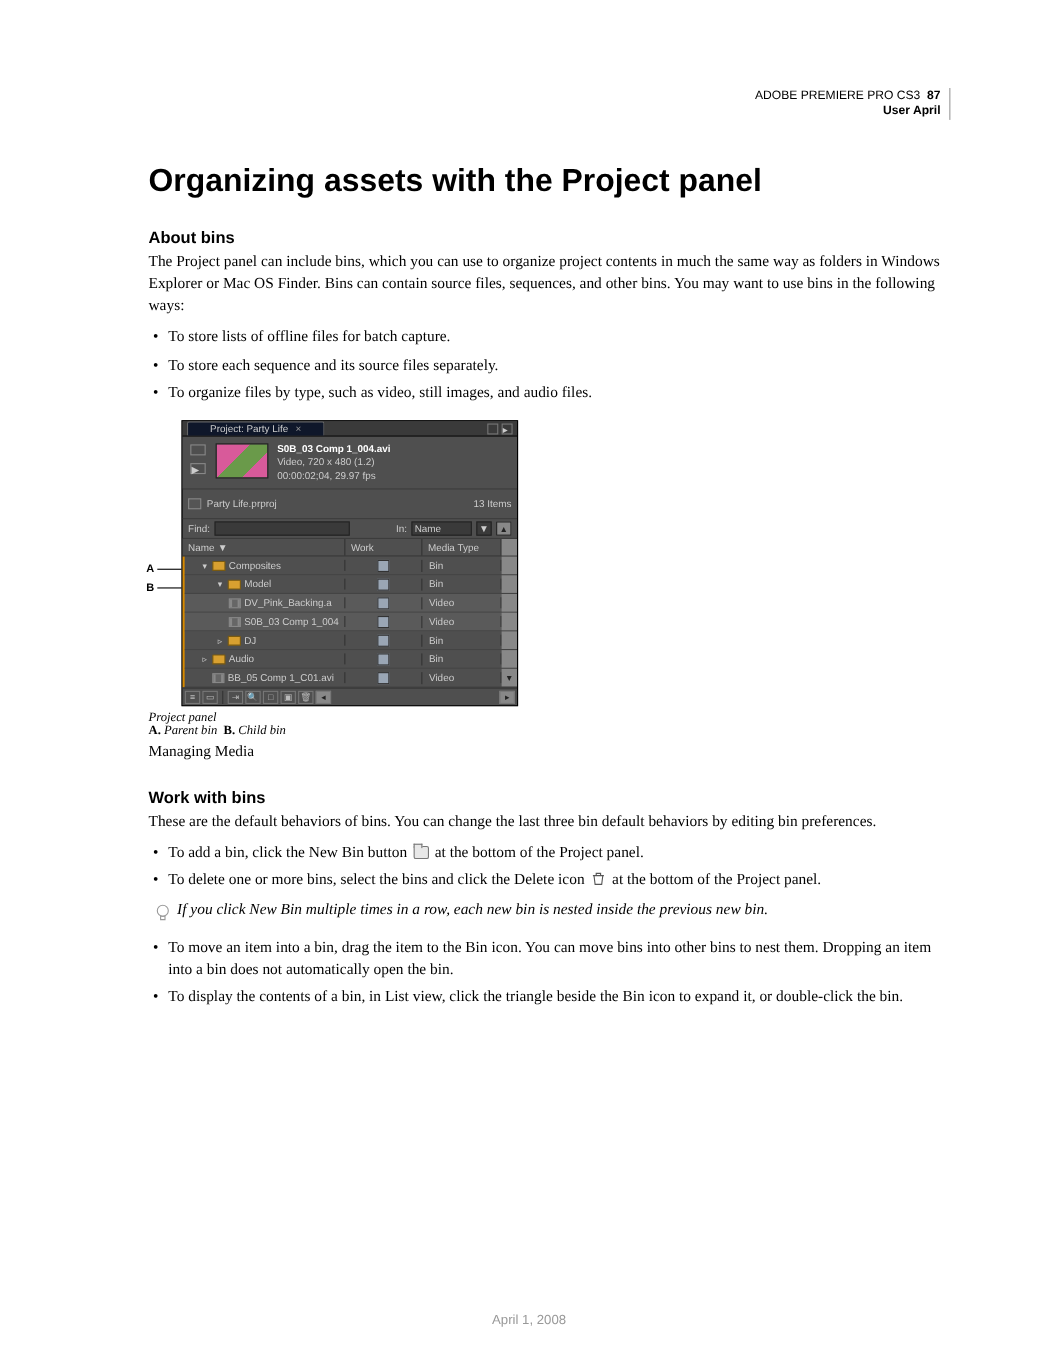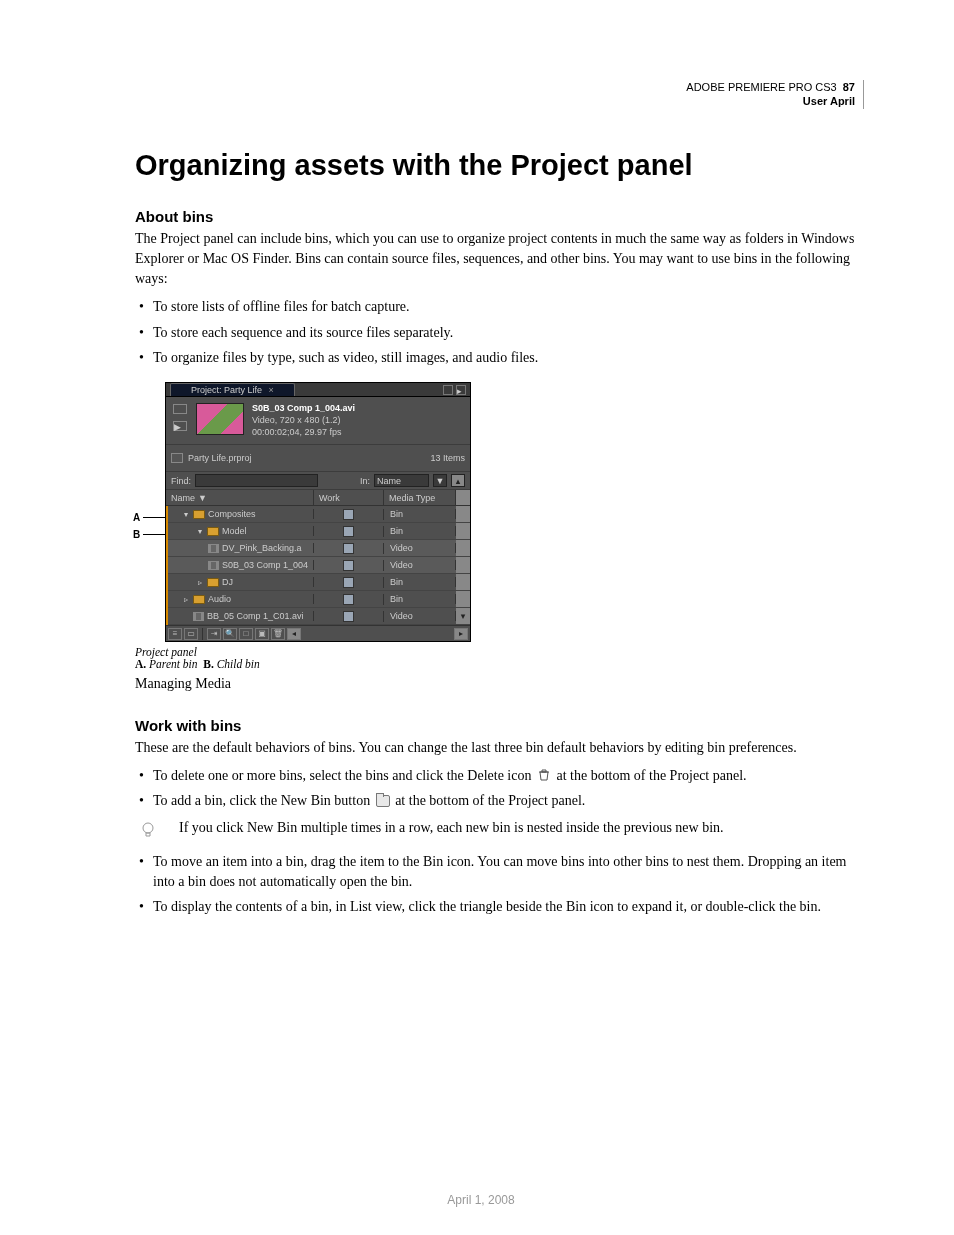--- a/index.html
+++ b/index.html
@@ -517,6 +517,11 @@
 
   <ul class="bullets">
     <li>
+      <span>To add a bin, click the New Bin button </span>
+      <span class="inline-icon newbin"></span>
+      <span> at the bottom of the Project panel.</span>
+    </li>
+    <li>
       <span>To delete one or more bins, select the bins and click the Delete icon </span>
       <span class="inline-icon trash">
         <svg viewBox="0 0 14 14">
@@ -525,11 +530,6 @@
       </span>
       <span> at the bottom of the Project panel.</span>
     </li>
-    <li>
-      <span>To add a bin, click the New Bin button </span>
-      <span class="inline-icon newbin"></span>
-      <span> at the bottom of the Project panel.</span>
-    </li>
   </ul>
 
   <div class="tip-row">

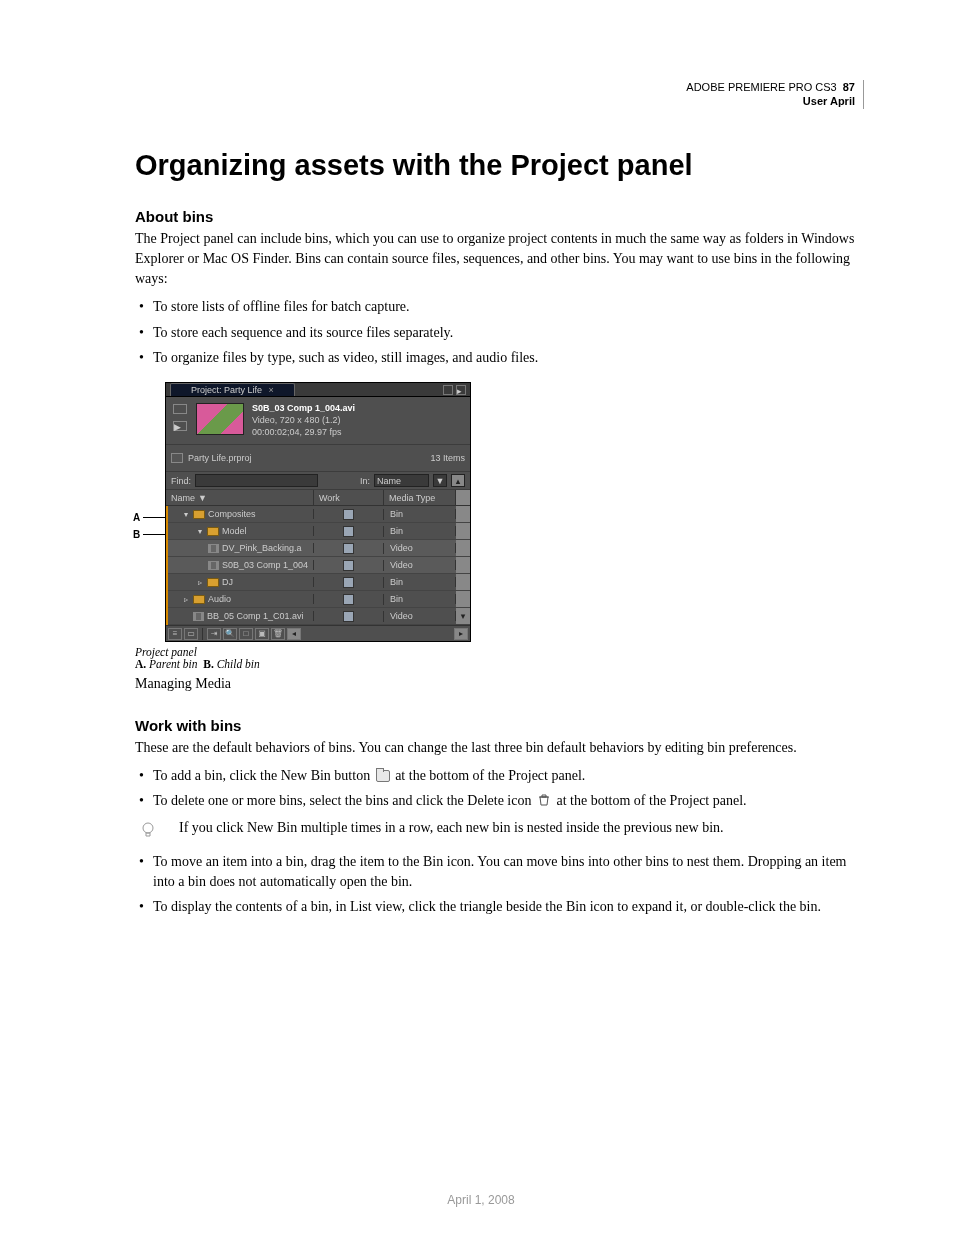--- a/index.html
+++ b/index.html
@@ -77,8 +77,9 @@
   .tip-row {
     display: flex;
     align-items: flex-start;
-    gap: 24px;
+    gap: 6px;
     margin: 8px 0 12px 6px;
+    font-style: italic;
     font-size: 14px;
   }
   .tip-row svg { flex: 0 0 auto; margin-top: 2px; }

